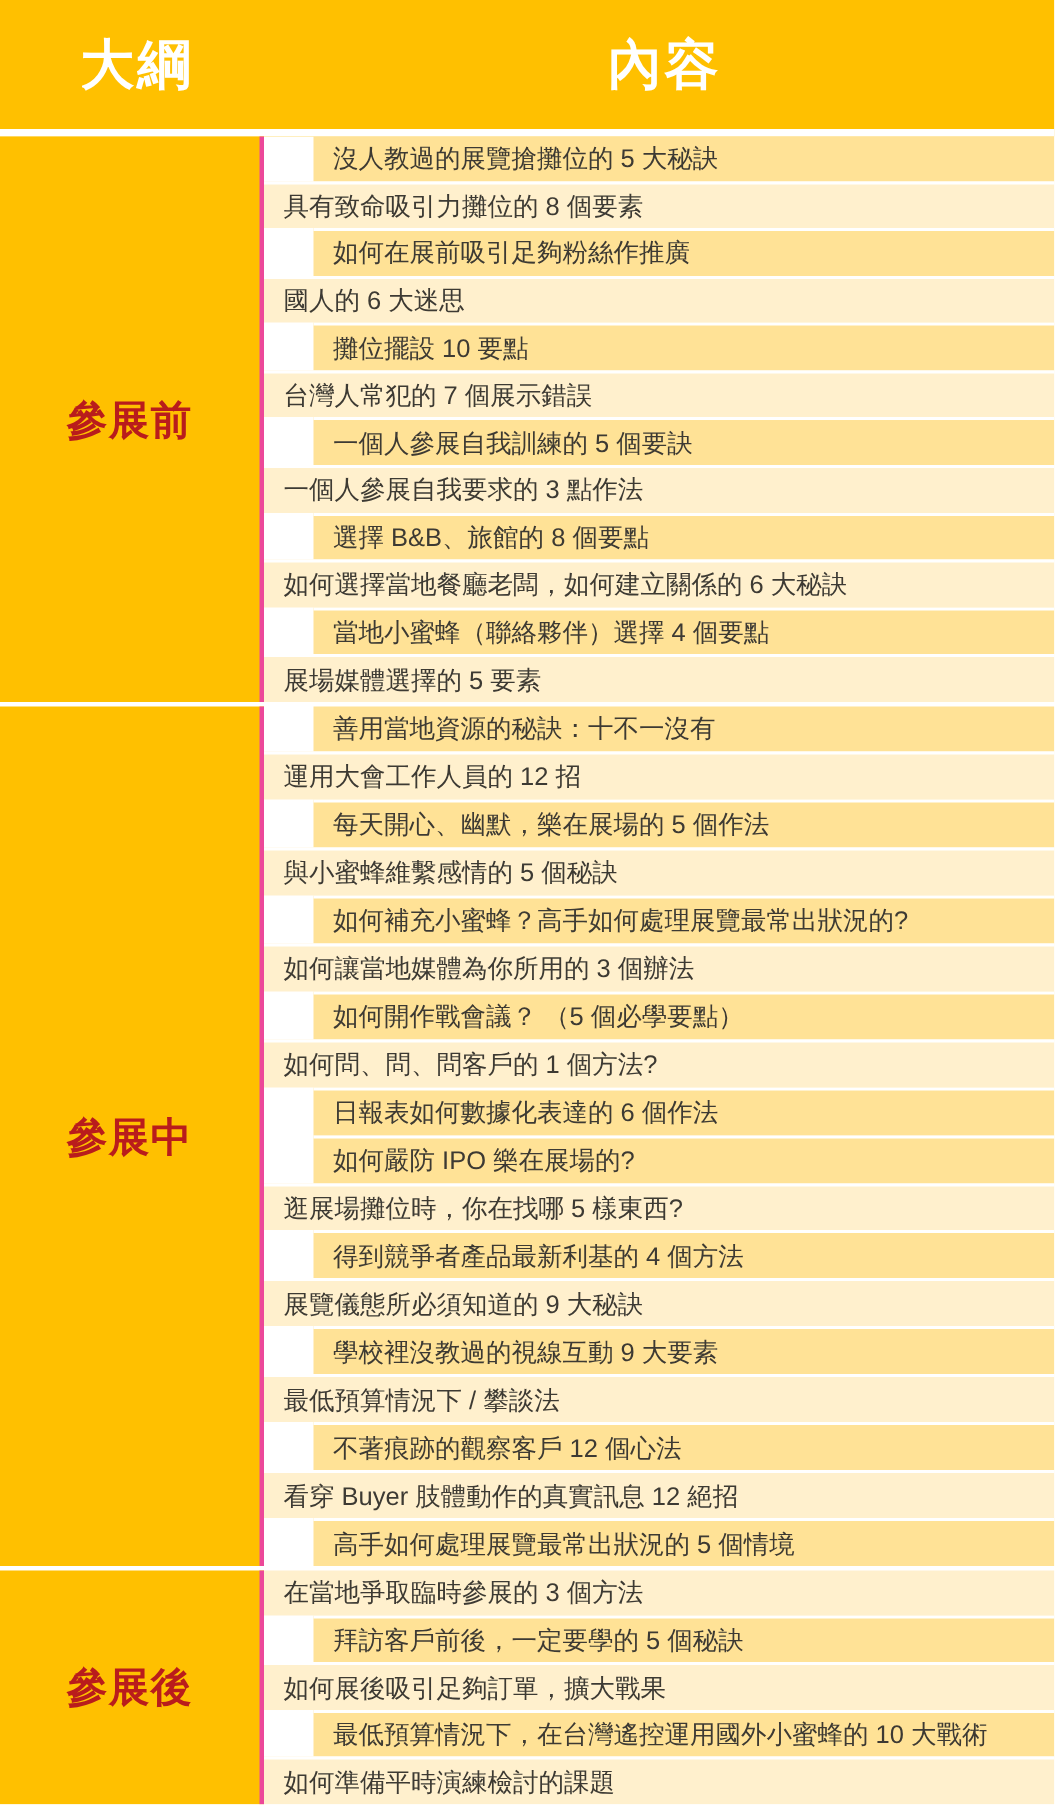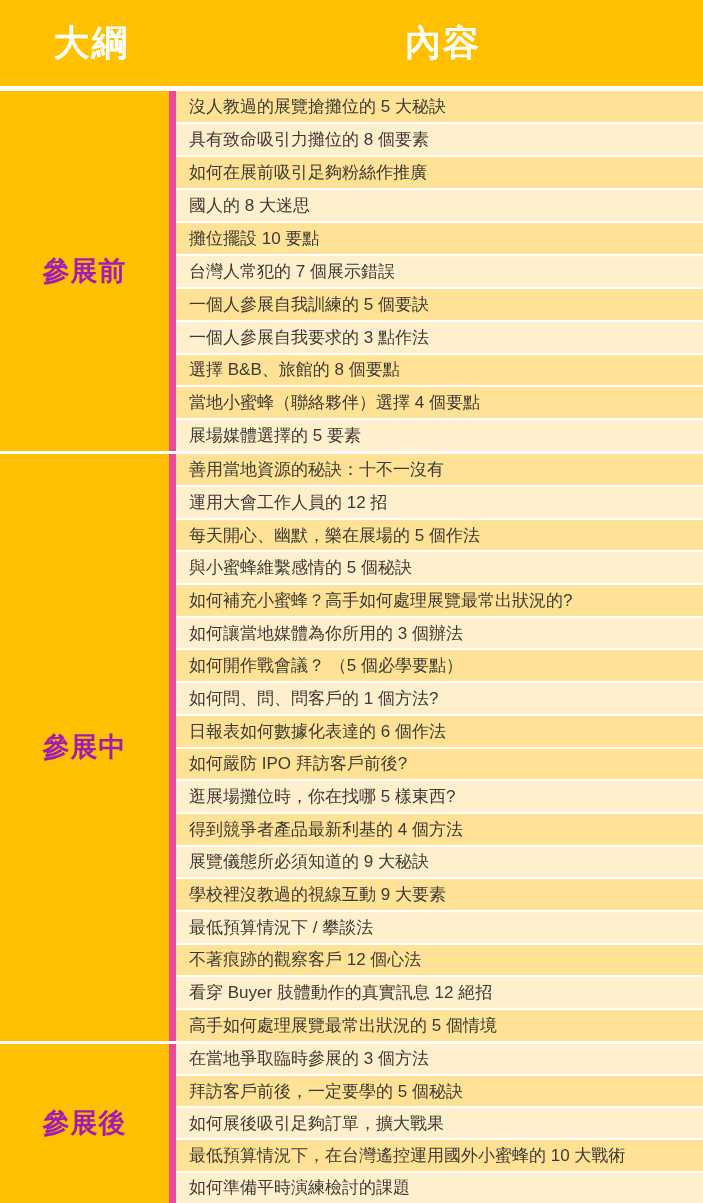--- a/index.html
+++ b/index.html
@@ -67,7 +67,7 @@
     overflow: hidden;
   }
   .row + .row { border-top: 2px solid #ffffff; }
-  .row.dark  { background: var(--band-dark, #ffe296); }
+  .row.dark  { background: var(--band-dark, #ffe296); margin-left: 33px; }
   .row.light { background: var(--band-light, #fff0cd); }
 </style>
 </head>

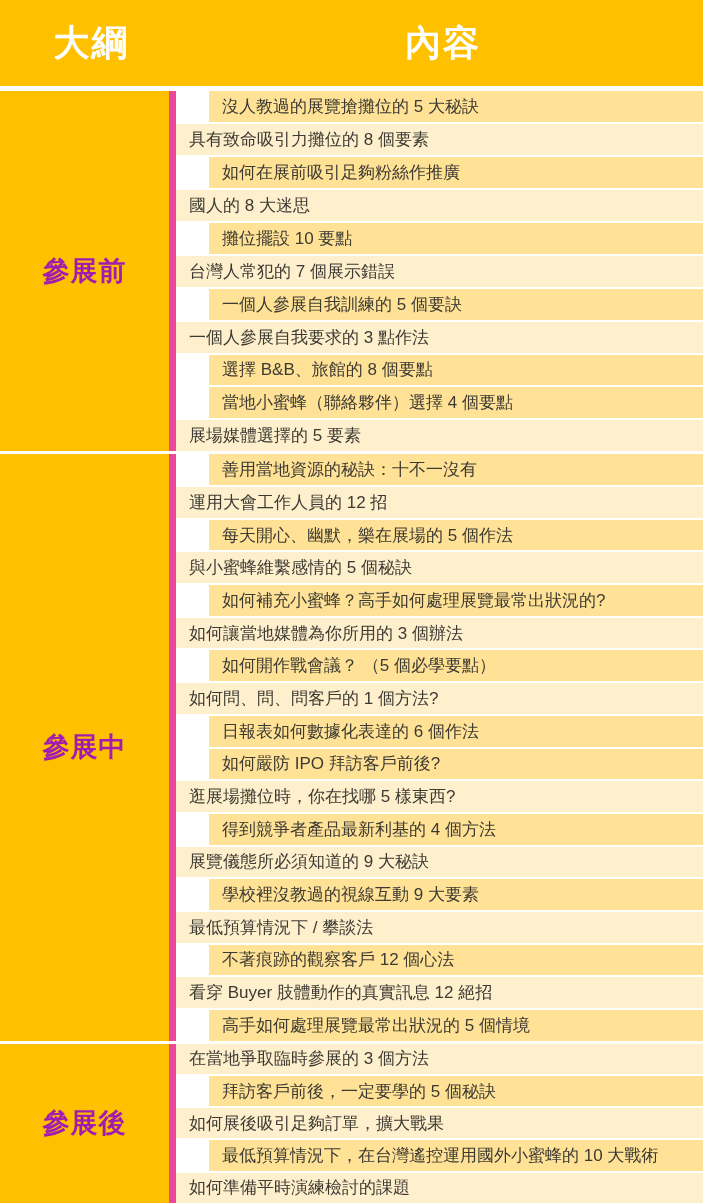--- a/index.html
+++ b/index.html
@@ -85,7 +85,7 @@
           <div class="row dark">沒人教過的展覽搶攤位的 5 大秘訣</div>
           <div class="row light">具有致命吸引力攤位的 8 個要素</div>
           <div class="row dark">如何在展前吸引足夠粉絲作推廣</div>
-          <div class="row light">國人的 8 大迷思</div>
+          <div class="row light">國人的 6 大迷思</div>
           <div class="row dark">攤位擺設 10 要點</div>
           <div class="row light">台灣人常犯的 7 個展示錯誤</div>
           <div class="row dark">一個人參展自我訓練的 5 個要訣</div>

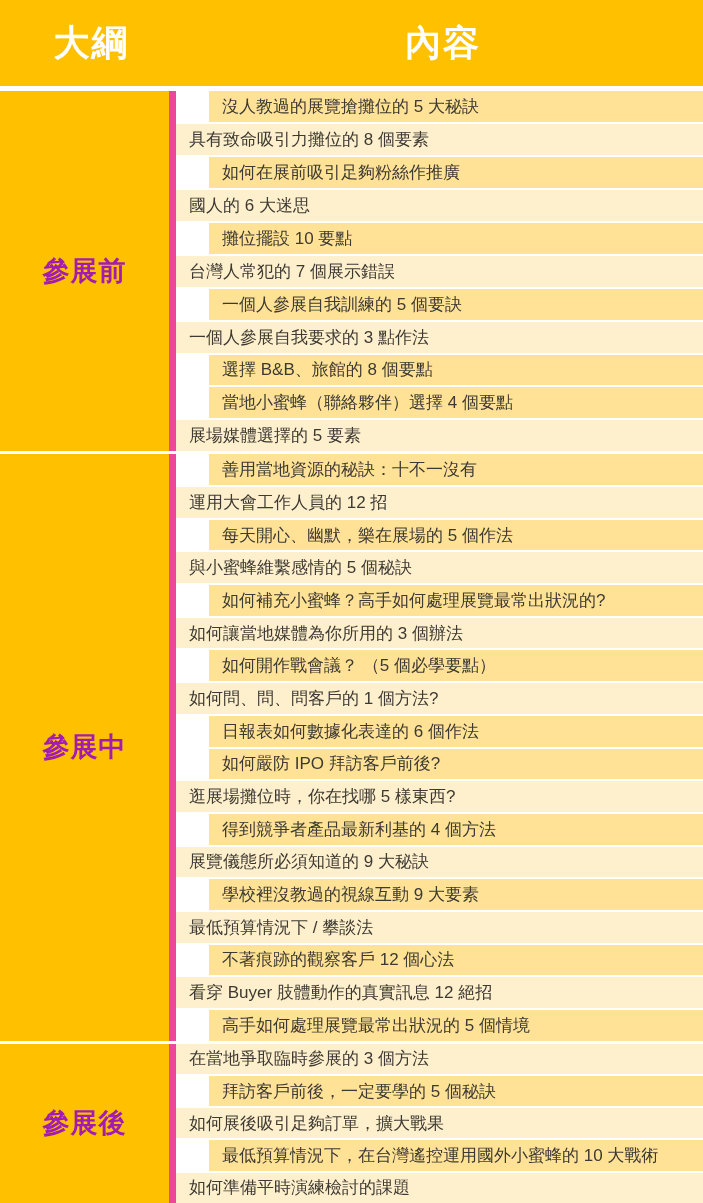--- a/index.html
+++ b/index.html
@@ -44,13 +44,13 @@
     width: 176px;
     flex: 0 0 176px;
     background: var(--gold, #ffc000);
-    border-right: 7px solid #ec4899;
+    border-right: 3px solid #ec4899;
     display: flex;
     align-items: center;
     justify-content: center;
     font-size: 27px;
     font-weight: bold;
-    color: #a21caf;
+    color: #b91c1c;
     letter-spacing: 1px;
   }
 

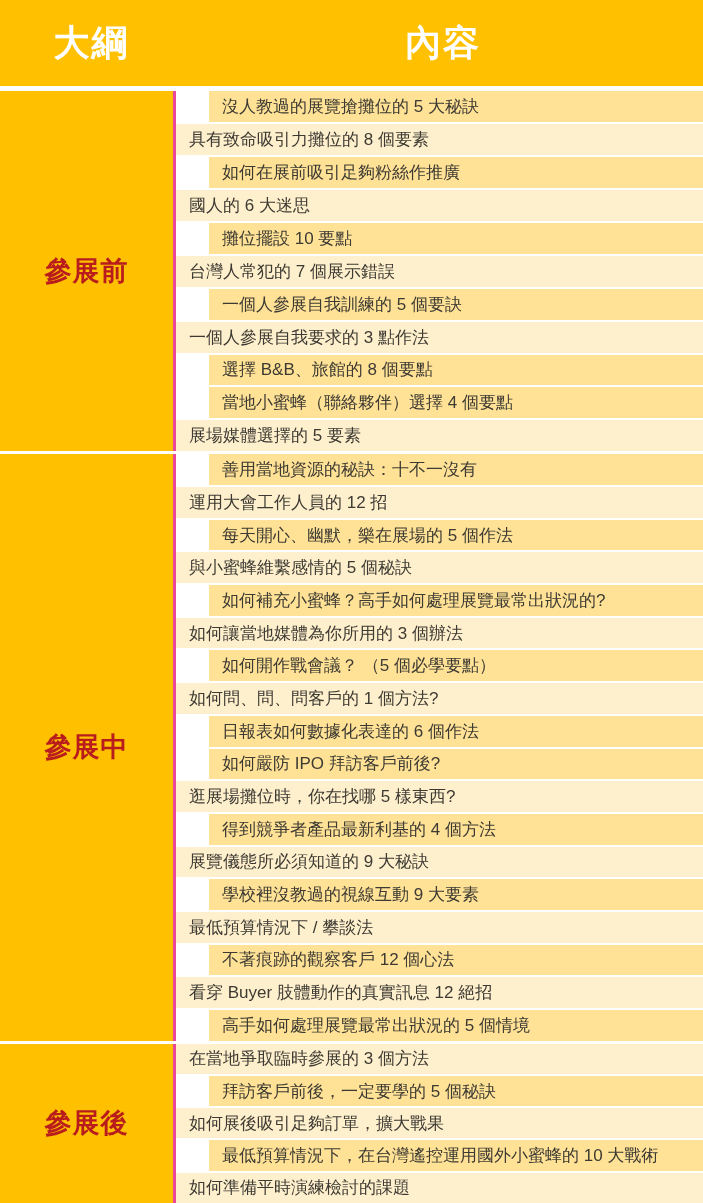--- a/index.html
+++ b/index.html
@@ -91,6 +91,7 @@
           <div class="row dark">一個人參展自我訓練的 5 個要訣</div>
           <div class="row light">一個人參展自我要求的 3 點作法</div>
           <div class="row dark">選擇 B&amp;B、旅館的 8 個要點</div>
+          <div class="row light">如何選擇當地餐廳老闆，如何建立關係的 6 大秘訣</div>
           <div class="row dark">當地小蜜蜂（聯絡夥伴）選擇 4 個要點</div>
           <div class="row light">展場媒體選擇的 5 要素</div>
         </div>

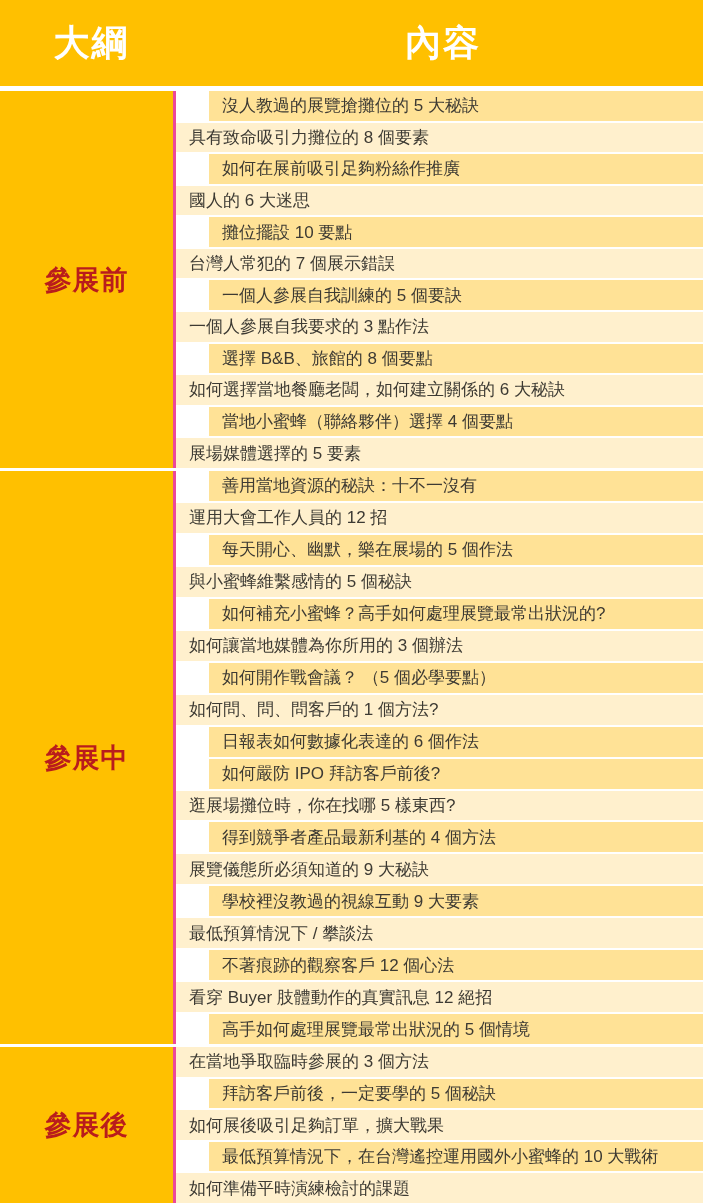--- a/index.html
+++ b/index.html
@@ -108,7 +108,7 @@
           <div class="row dark">如何開作戰會議？ （5 個必學要點）</div>
           <div class="row light">如何問、問、問客戶的 1 個方法?</div>
           <div class="row dark">日報表如何數據化表達的 6 個作法</div>
-          <div class="row dark">如何嚴防 IPO 拜訪客戶前後?</div>
+          <div class="row dark">如何嚴防 IPO 樂在展場的?</div>
           <div class="row light">逛展場攤位時，你在找哪 5 樣東西?</div>
           <div class="row dark">得到競爭者產品最新利基的 4 個方法</div>
           <div class="row light">展覽儀態所必須知道的 9 大秘訣</div>

